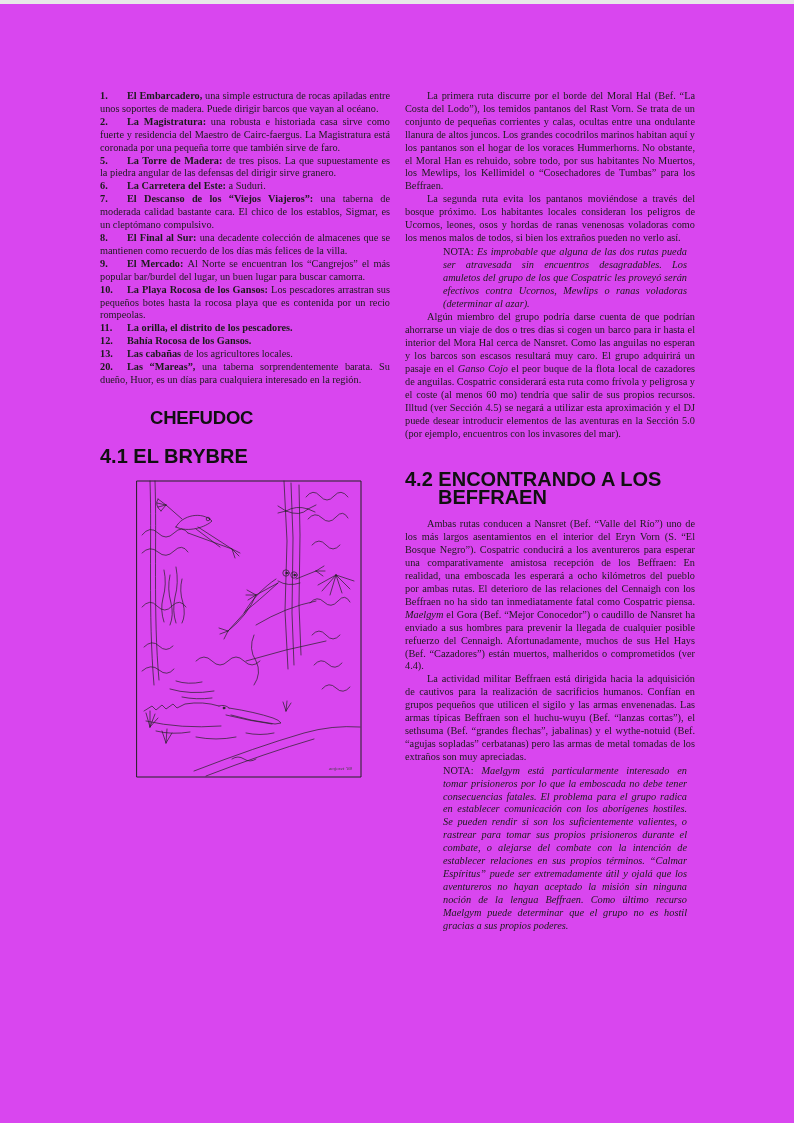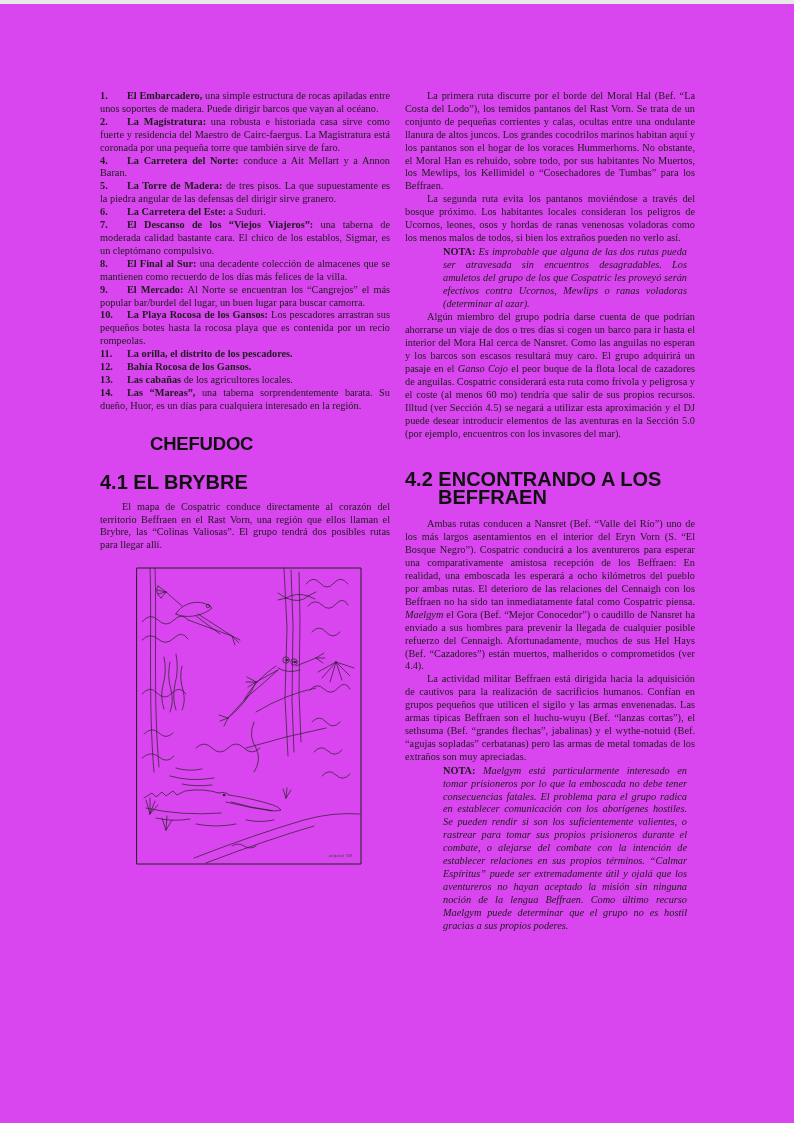--- a/index.html
+++ b/index.html
@@ -32,7 +32,6 @@
       <div data-name="left-column-blocks">
           <p class="item" data-name="list-item"><span class="num" data-name="item-number">1.</span><span class="b" data-name="item-title">El Embarcadero, </span><span data-name="item-text">una simple estructura de rocas apiladas entre unos soportes de madera. Puede dirigir barcos que vayan al océano.</span></p>
           <p class="item" data-name="list-item"><span class="num" data-name="item-number">2.</span><span class="b" data-name="item-title">La Magistratura: </span><span data-name="item-text">una robusta e historiada casa sirve como fuerte y residencia del Maestro de Cairc-faergus. La Magistratura está coronada por una pequeña torre que también sirve de faro.</span></p>
-          <p class="item" data-name="list-item"><span class="num" data-name="item-number">4.</span><span class="b" data-name="item-title">La Carretera del Norte: </span><span data-name="item-text">conduce a Ait Mellart y a Annon Baran.</span></p>
           <p class="item" data-name="list-item"><span class="num" data-name="item-number">5.</span><span class="b" data-name="item-title">La Torre de Madera: </span><span data-name="item-text">de tres pisos. La que supuestamente es la piedra angular de las defensas del dirigir sirve granero.</span></p>
           <p class="item" data-name="list-item"><span class="num" data-name="item-number">6.</span><span class="b" data-name="item-title">La Carretera del Este: </span><span data-name="item-text">a Suduri.</span></p>
           <p class="item" data-name="list-item"><span class="num" data-name="item-number">7.</span><span class="b" data-name="item-title">El Descanso de los “Viejos Viajeros”: </span><span data-name="item-text">una taberna de moderada calidad bastante cara. El chico de los establos, Sigmar, es un cleptómano compulsivo.</span></p>

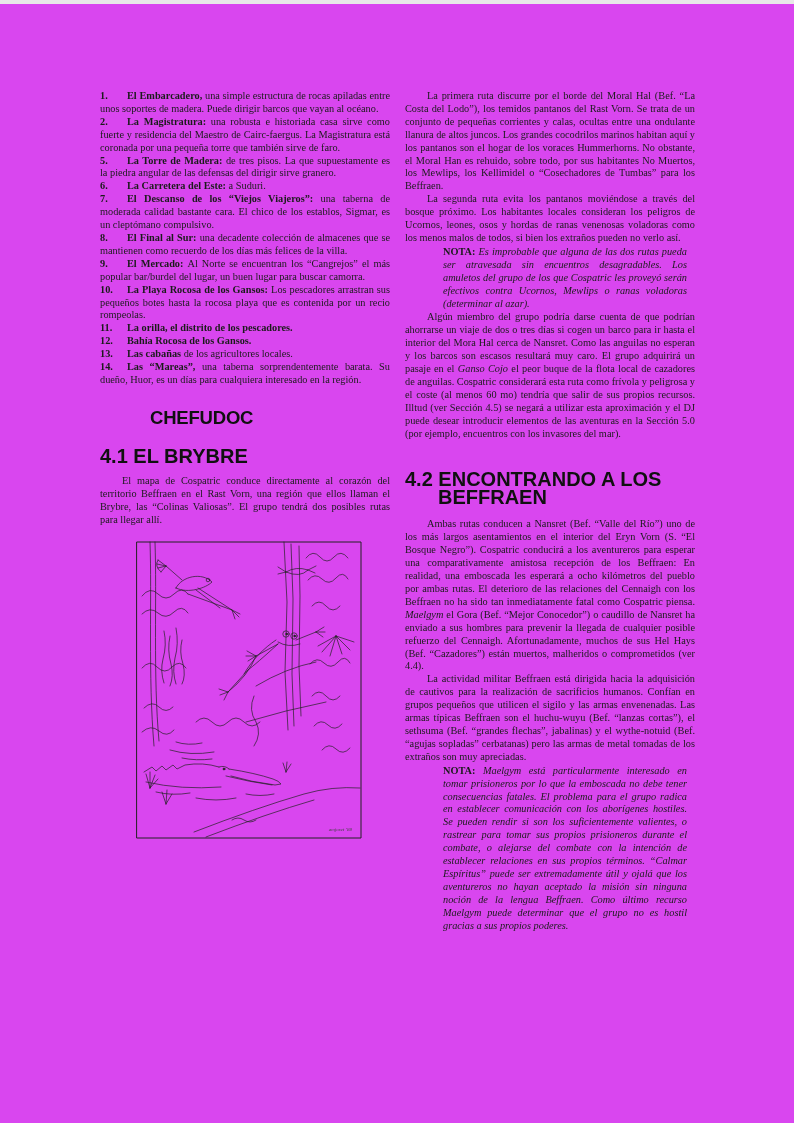--- a/index.html
+++ b/index.html
@@ -12,7 +12,7 @@
   .i{font-style:italic;}
   .para{margin:0;text-indent:22px;}
   .nota{margin:1px 8px 1px 38px;font-style:italic;}
-  .nota-label{font-weight:700;font-style:normal;}
+  .nota-label{font-weight:400;font-style:normal;}
   h1.sec{font-family:"Liberation Sans",sans-serif;font-size:18.5px;line-height:22px;font-weight:700;margin:20px 0 0 0;text-align:left;color:#101010;letter-spacing:-0.2px;}
   h2.sub{font-family:"Liberation Sans",sans-serif;font-size:20px;line-height:18px;font-weight:700;margin:18px 0 10px 0;text-align:left;color:#101010;}
   h1 .hindent{padding-left:50px;}

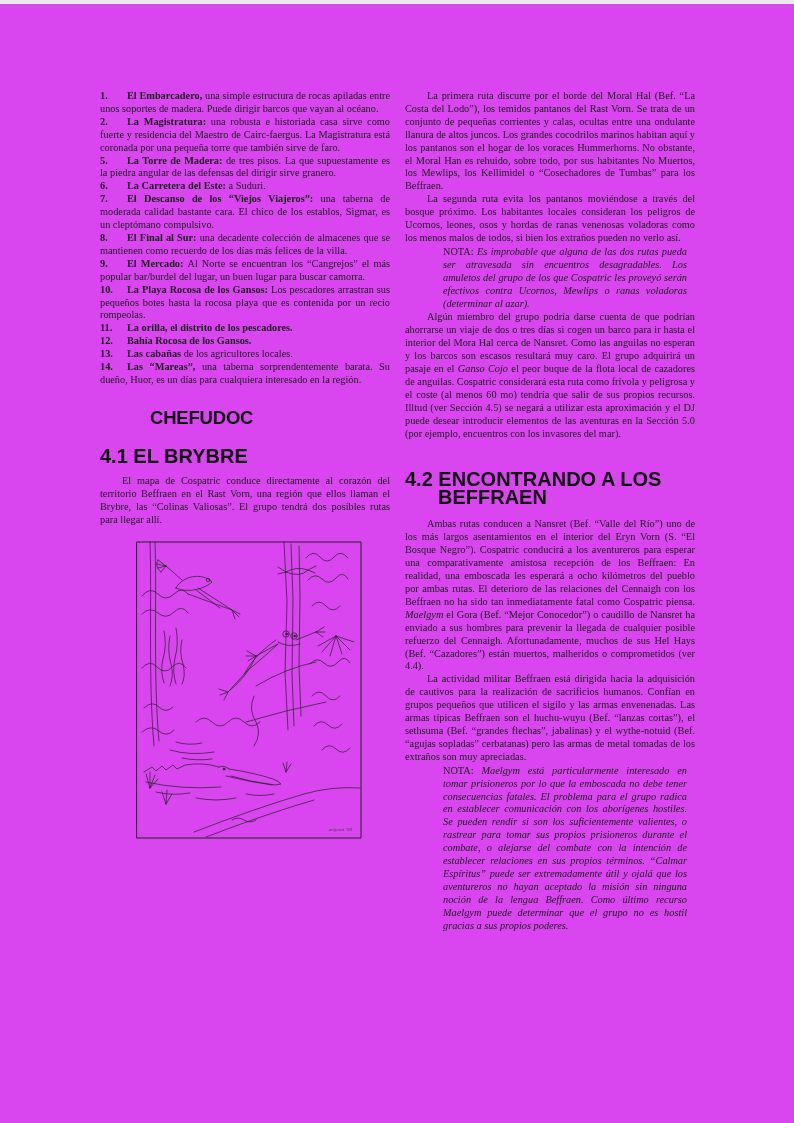--- a/index.html
+++ b/index.html
@@ -41,7 +41,7 @@
           <p class="item" data-name="list-item"><span class="num" data-name="item-number">11.</span><span class="b" data-name="item-title">La orilla, el distrito de los pescadores.</span></p>
           <p class="item" data-name="list-item"><span class="num" data-name="item-number">12.</span><span class="b" data-name="item-title">Bahía Rocosa de los Gansos.</span></p>
           <p class="item" data-name="list-item"><span class="num" data-name="item-number">13.</span><span class="b" data-name="item-title">Las cabañas </span><span data-name="item-text">de los agricultores locales.</span></p>
-          <p class="item" data-name="list-item"><span class="num" data-name="item-number">14.</span><span class="b" data-name="item-title">Las “Mareas”, </span><span data-name="item-text">una taberna sorprendentemente barata. Su dueño, Huor, es un días para cualquiera interesado en la región.</span></p>
+          <p class="item" data-name="list-item"><span class="num" data-name="item-number">20.</span><span class="b" data-name="item-title">Las “Mareas”, </span><span data-name="item-text">una taberna sorprendentemente barata. Su dueño, Huor, es un días para cualquiera interesado en la región.</span></p>
           <h1 class="sec" data-name="section-heading">
             <span class="hline hindent" data-name="heading-line">CHEFUDOC</span>
           </h1>

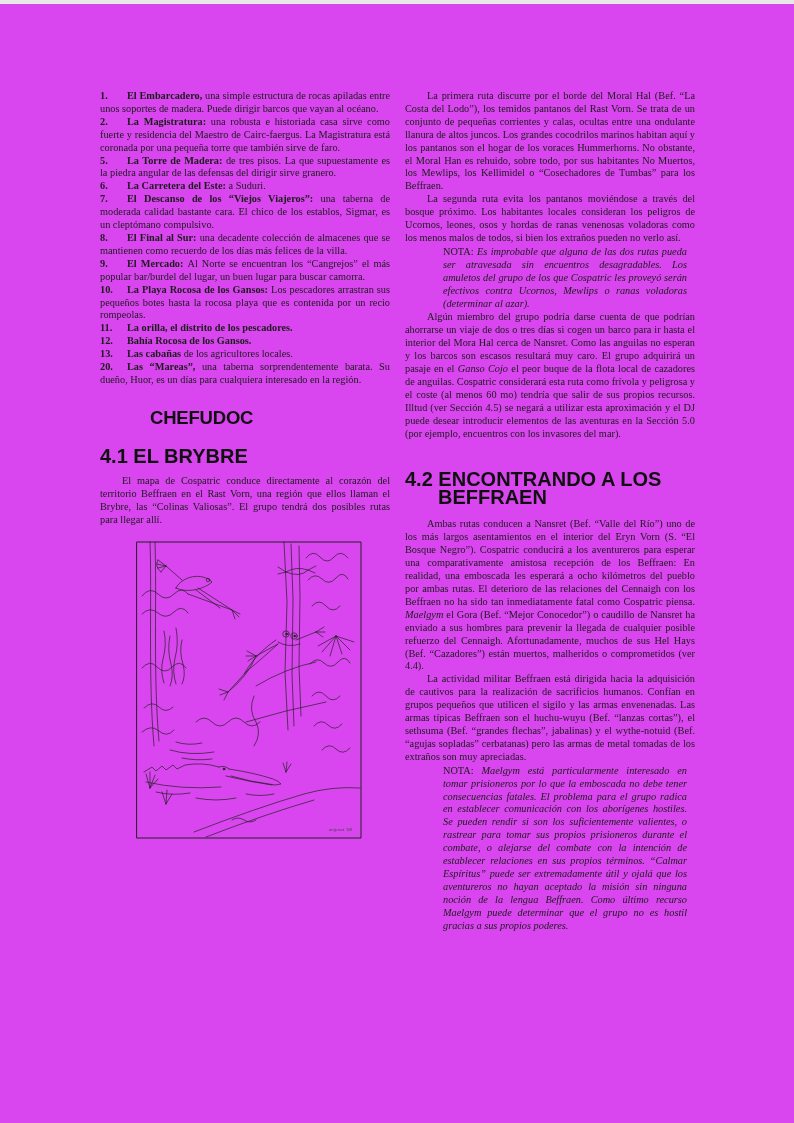--- a/index.html
+++ b/index.html
@@ -48,7 +48,6 @@
           <h2 class="sub" data-name="section-heading">
             <span class="hline" data-name="heading-line">4.1 EL BRYBRE</span>
           </h2>
-          <p class="para" data-name="paragraph"><span data-name="text-run">El mapa de Cospatric conduce directamente al corazón del territorio Beffraen en el Rast Vorn, una región que ellos llaman el Brybre, las “Colinas Valiosas”. El grupo tendrá dos posibles rutas para llegar allí.</span></p>
         </div>
 
       <figure class="figure" style="margin-left:36px;margin-top:10px;margin-bottom:0;" data-name="jungle-illustration">

